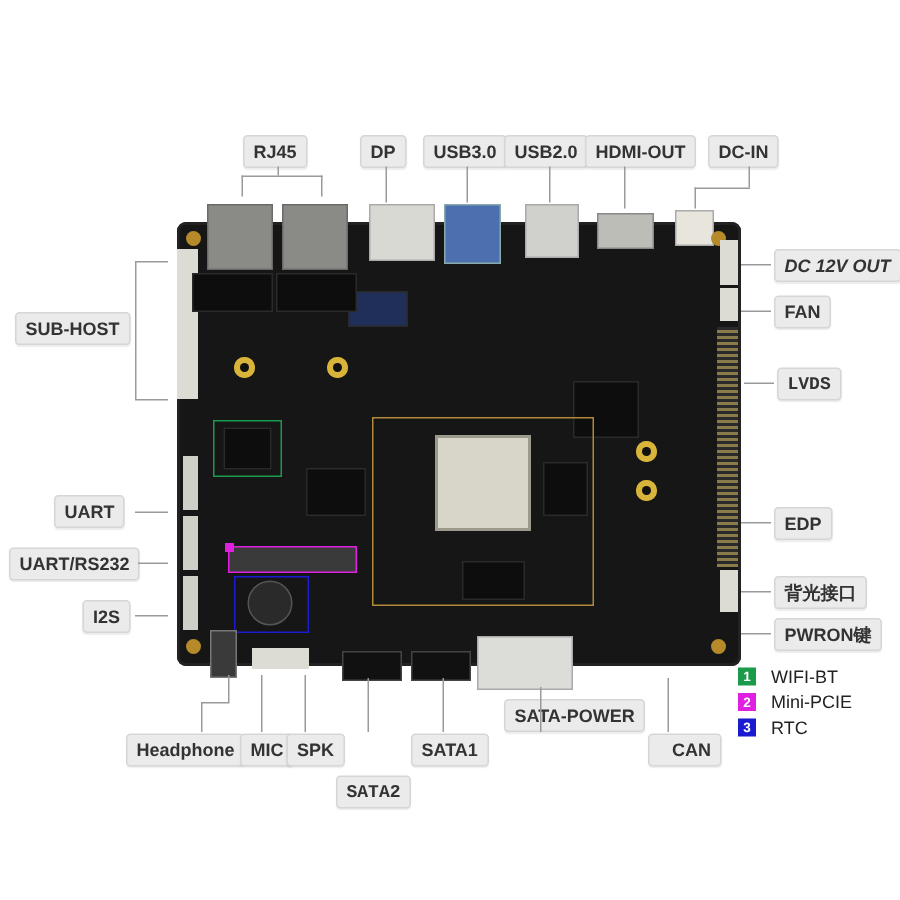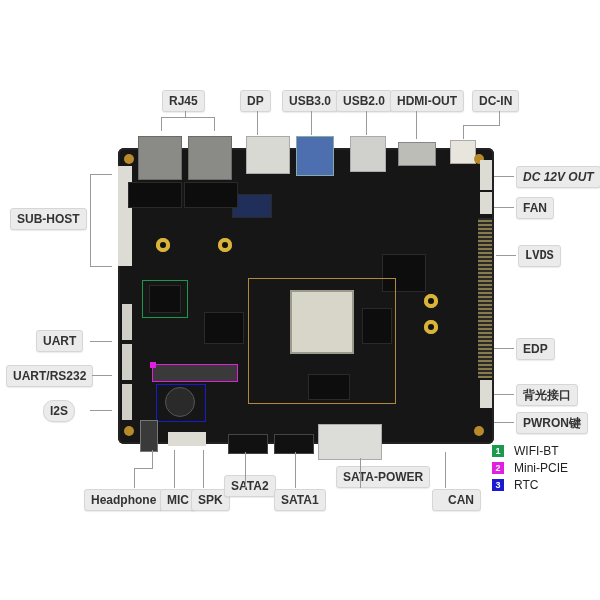--- a/index.html
+++ b/index.html
@@ -119,7 +119,7 @@
 <div class="lbl" style="left:6px;top:365px;">UART/RS232</div>
 <div class="ln" style="left:92px;top:375px;width:20px;height:1px;"></div>
 
-<div class="lbl" style="left:43px;top:400px;border-radius:10px;">I2S</div>
+<div class="lbl" style="left:55px;top:400px;">I2S</div>
 <div class="ln" style="left:90px;top:410px;width:22px;height:1px;"></div>
 
 <div class="lbl" style="left:516px;top:166px;font-style:italic;">DC 12V OUT</div>

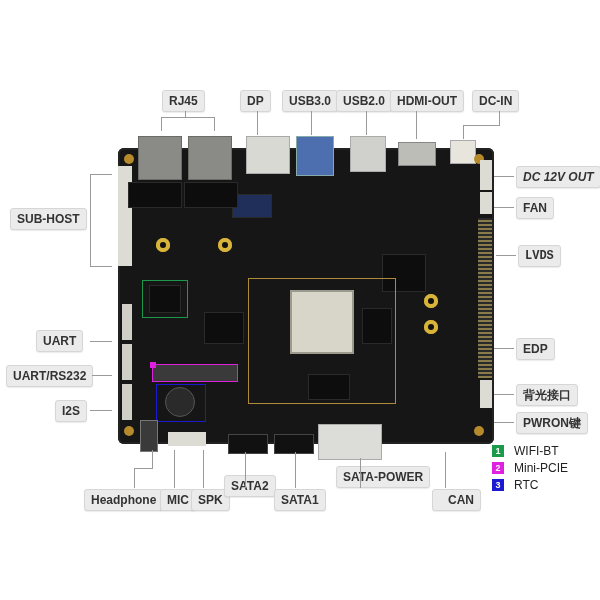--- a/index.html
+++ b/index.html
@@ -151,7 +151,7 @@
 <div class="lbl" style="left:191px;top:489px;">SPK</div>
 <div class="ln" style="left:203px;top:450px;width:1px;height:38px;"></div>
 
-<div class="lbl" style="left:224px;top:475px;">SATA2</div>
+<div class="lbl" style="left:224px;top:517px;font-family:Liberation Mono, monospace;">SATA2</div>
 <div class="ln" style="left:245px;top:452px;width:1px;height:36px;"></div>
 
 <div class="lbl" style="left:274px;top:489px;">SATA1</div>

